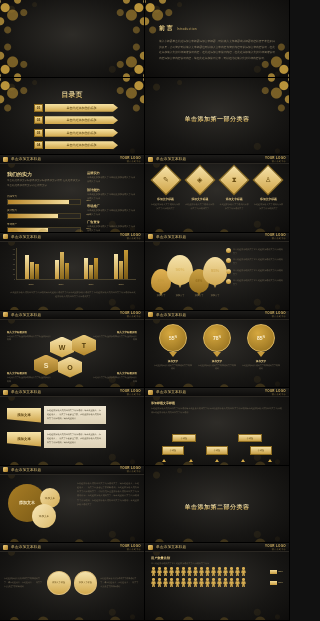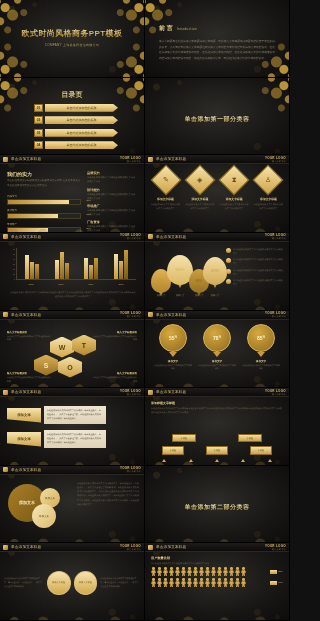--- a/index.html
+++ b/index.html
@@ -192,10 +192,6 @@
     <div class="corner c-tr"></div>
     <div class="corner c-bl"></div>
     <div class="corner c-br"></div>
-    <div class="title-main">
-      <h1>欧式时尚风格商务PPT模板</h1>
-      <p>COMPANY 上海某某阿拉伯有限公司</p>
-    </div>
   </div>
 
   <div class="slide slide-dark">

